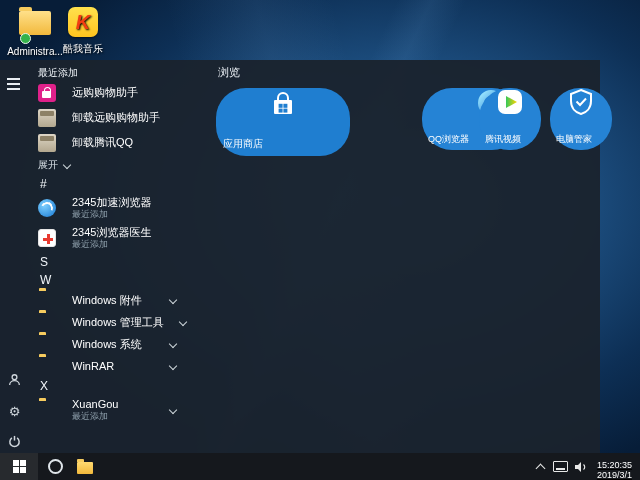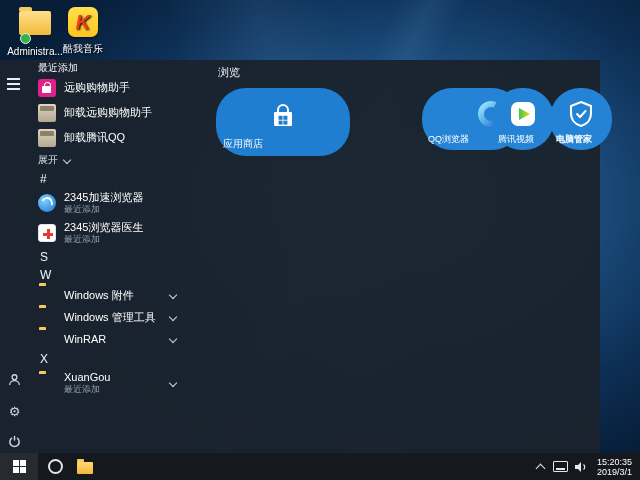--- a/index.html
+++ b/index.html
@@ -39,7 +39,7 @@
   .rail-btn{position:absolute;left:7px;width:15px;height:15px;display:flex;align-items:center;justify-content:center;color:#cfd6dc;font-size:13px;line-height:15px;cursor:pointer;}
   .rail-user{top:312px;} .rail-settings{top:344px;} .rail-power{top:374px;}
   
-  .app-list{width:164px;flex:none;overflow:hidden;box-sizing:border-box;}
+  .app-list{width:164px;flex:none;overflow:hidden;padding-top:5px;box-sizing:border-box;}
   .recent-hdr{height:15px;padding-left:10px;font-size:10px;color:#eef3f7;display:flex;align-items:center;}
   .row{display:flex;align-items:center;gap:8px;padding-left:10px;height:25px;cursor:pointer;}
   .row-folder{height:22px;}

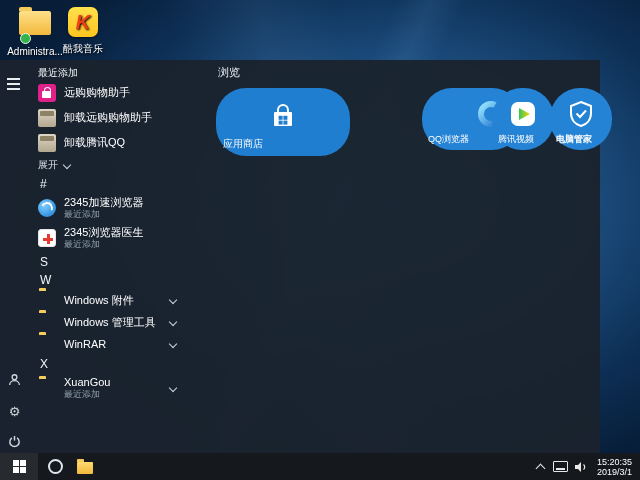--- a/index.html
+++ b/index.html
@@ -41,7 +41,7 @@
   
   .app-list{width:164px;flex:none;overflow:hidden;padding-top:5px;box-sizing:border-box;}
   .recent-hdr{height:15px;padding-left:10px;font-size:10px;color:#eef3f7;display:flex;align-items:center;}
-  .row{display:flex;align-items:center;gap:8px;padding-left:10px;height:25px;cursor:pointer;}
+  .row{display:flex;align-items:center;gap:16px;padding-left:10px;height:25px;cursor:pointer;}
   .row-folder{height:22px;}
   .row-app{height:30px;}
   .row .lbl{font-size:11px;white-space:nowrap;}

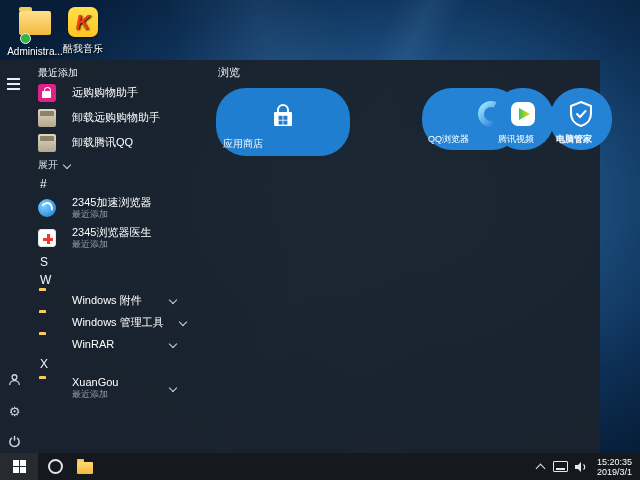--- a/index.html
+++ b/index.html
@@ -70,7 +70,7 @@
   
   .tiles{flex:1;position:relative;margin-left:24px;}
   .group-label{position:absolute;left:2px;top:5px;font-size:11px;color:#eef3f8;cursor:pointer;}
-  .tile{position:absolute;background:#2583d5;cursor:pointer;display:flex;align-items:center;justify-content:center;border-radius:30px;}
+  .tile{position:absolute;background:#2583d5;cursor:pointer;display:flex;justify-content:center;border-radius:30px;}
   .tile .tlabel{position:absolute;left:7px;bottom:5px;font-size:10px;color:#fff;}
   .tile-small .tlabel{font-size:9px;left:6px;bottom:4px;}
   .tile-store{left:0;top:28px;width:134px;height:68px;background:#1f7ed0;}

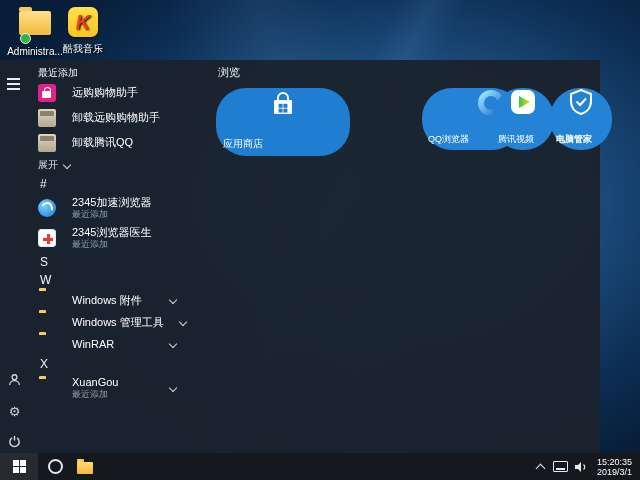--- a/index.html
+++ b/index.html
@@ -75,7 +75,7 @@
   .tile-small .tlabel{font-size:9px;left:6px;bottom:4px;}
   .tile-store{left:0;top:28px;width:134px;height:68px;background:#1f7ed0;}
   .tile-s0{left:206px;top:28px;width:62px;height:62px;padding-left:38px;}
-  .tile-s1{left:276px;top:28px;width:62px;height:62px;}
+  .tile-s1{left:263px;top:28px;width:62px;height:62px;}
   .tile-s2{left:334px;top:28px;width:62px;height:62px;font-weight:bold;}
   .tile-icon{margin-bottom:10px;}
   

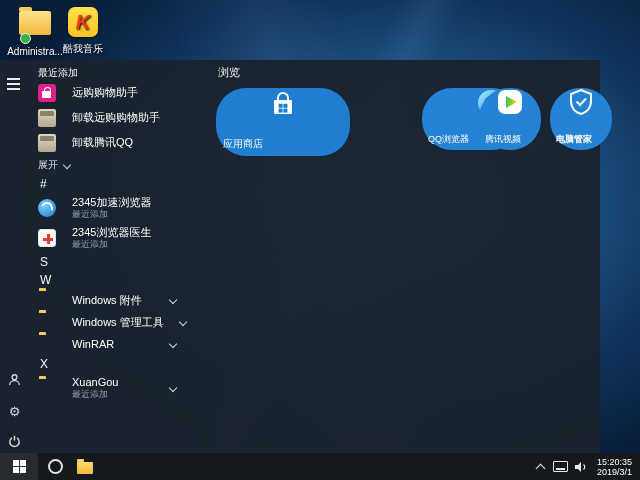--- a/index.html
+++ b/index.html
@@ -76,7 +76,7 @@
   .tile-store{left:0;top:28px;width:134px;height:68px;background:#1f7ed0;}
   .tile-s0{left:206px;top:28px;width:62px;height:62px;padding-left:38px;}
   .tile-s1{left:263px;top:28px;width:62px;height:62px;}
-  .tile-s2{left:334px;top:28px;width:62px;height:62px;font-weight:bold;}
+  .tile-s2{left:334px;top:28px;width:62px;height:62px;}
   .tile-icon{margin-bottom:10px;}
   
   .taskbar{position:absolute;left:0;bottom:0;width:640px;height:27px;background:#15181d;

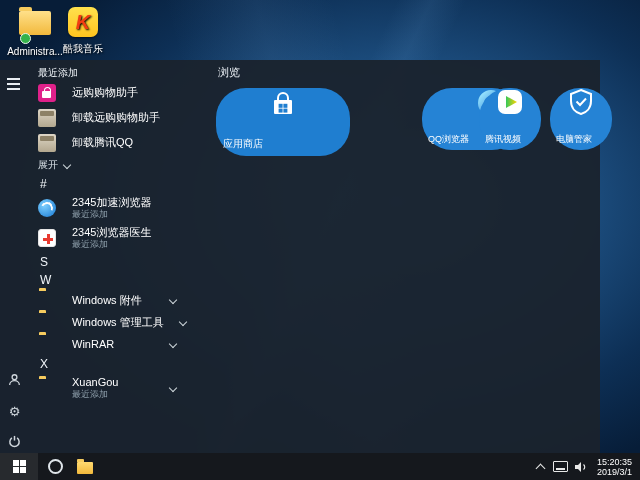--- a/index.html
+++ b/index.html
@@ -193,6 +193,11 @@
     </div>
     <div class="row row-folder">
       <span class="icon"><span class="folder-sm"></span></span>
+      <span class="lbl">Windows 系统</span>
+      <span class="chev chev-end"></span>
+    </div>
+    <div class="row row-folder">
+      <span class="icon"><span class="folder-sm"></span></span>
       <span class="lbl">WinRAR</span>
       <span class="chev chev-end"></span>
     </div>

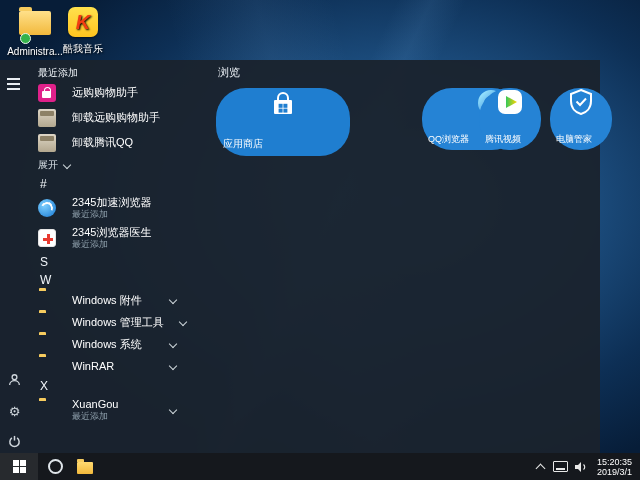--- a/index.html
+++ b/index.html
@@ -86,7 +86,7 @@
   .win-logo div{background:#fff;}
   .tb-icon{width:26px;height:27px;display:flex;align-items:center;justify-content:center;cursor:pointer;margin-left:4px;}
   .ring{width:11px;height:11px;border:2px solid #dfe5ea;border-radius:50%;}
-  .tray{margin-left:auto;display:flex;align-items:center;height:100%;}
+  .tray{margin-left:auto;display:flex;align-items:flex-end;height:100%;text-decoration:underline;}
   .tray-item{width:20px;height:27px;display:flex;align-items:center;justify-content:center;color:#e8e8e8;cursor:pointer;}
   .chev-up{width:6px;height:6px;border-left:1.5px solid #e8e8e8;border-top:1.5px solid #e8e8e8;transform:rotate(45deg);margin-top:3px;}
   .kbd{width:13px;height:9px;border:1px solid #e8e8e8;border-radius:1px;position:relative;}

